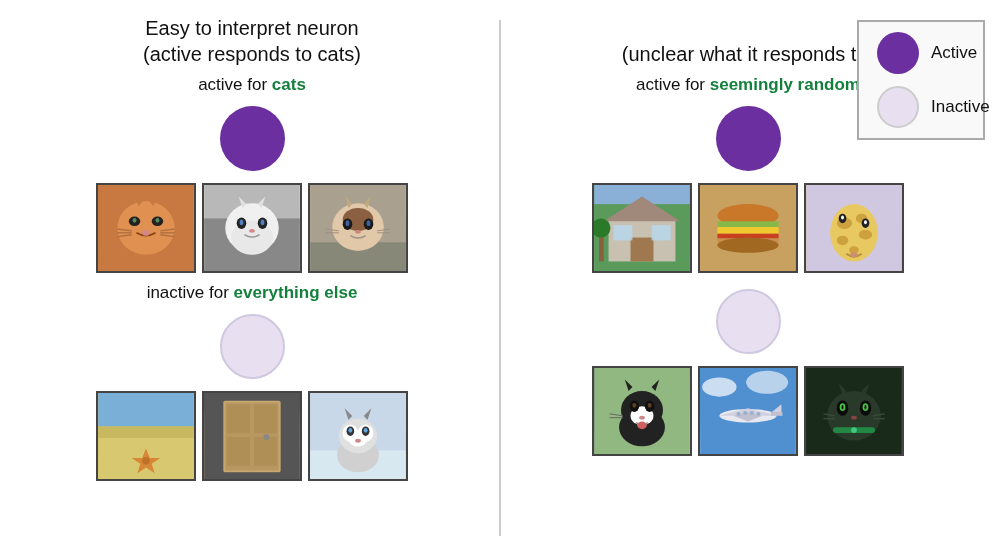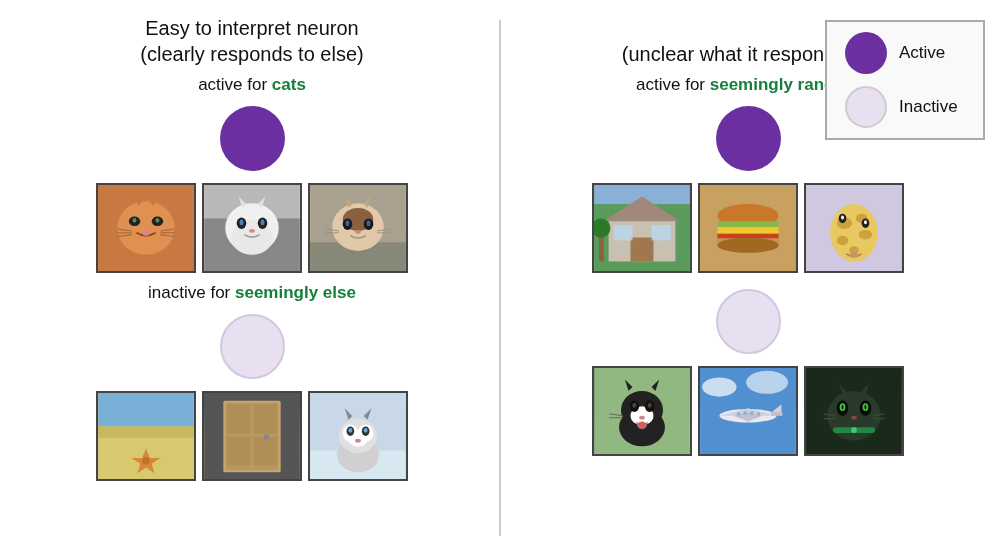--- a/index.html
+++ b/index.html
@@ -167,7 +167,7 @@
   <div class="column">
     <div class="column-title">
       <span>Easy to interpret neuron</span><br>
-      <span>(clearly responds to else)</span>
+      <span>(active responds to cats)</span>
     </div>
 
     <div class="section-block">

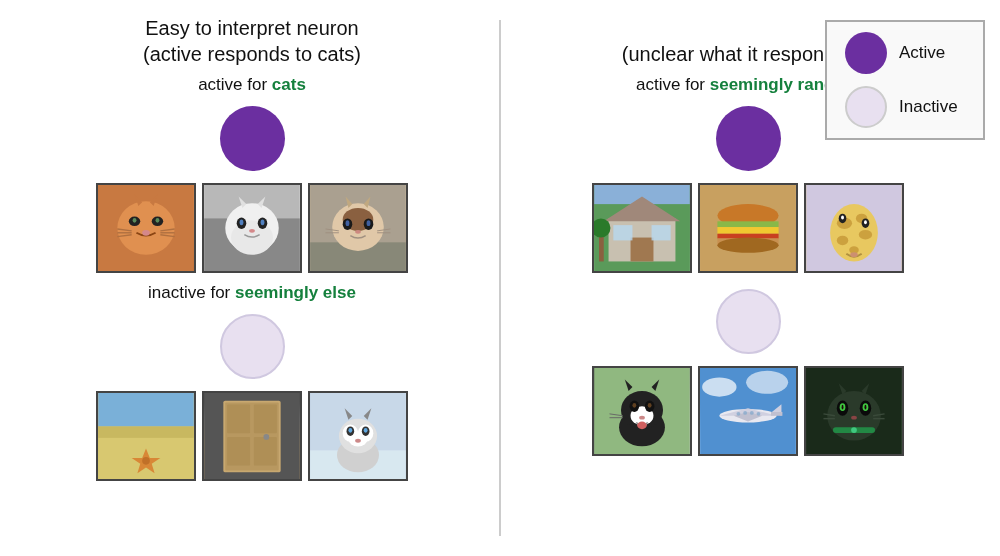--- a/index.html
+++ b/index.html
@@ -96,7 +96,7 @@
       display: flex;
       flex-direction: column;
       gap: 12px;
-      width: 160px;
+      width: 128px;
     }
     .legend-item {
       display: flex;

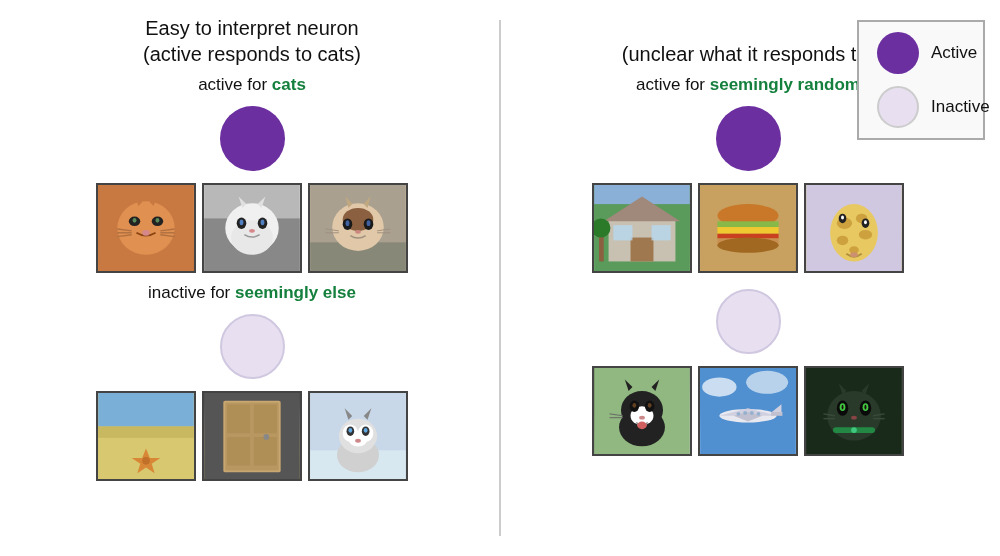--- a/index.html
+++ b/index.html
@@ -237,7 +237,7 @@
 
     <div class="section-block">
       <div class="section-label">
-        <span>inactive for </span><span class="purple-text">seemingly else</span>
+        <span>inactive for </span><span class="purple-text">everything else</span>
       </div>
       <div class="circle circle-inactive"></div>
       <div class="images-row">

